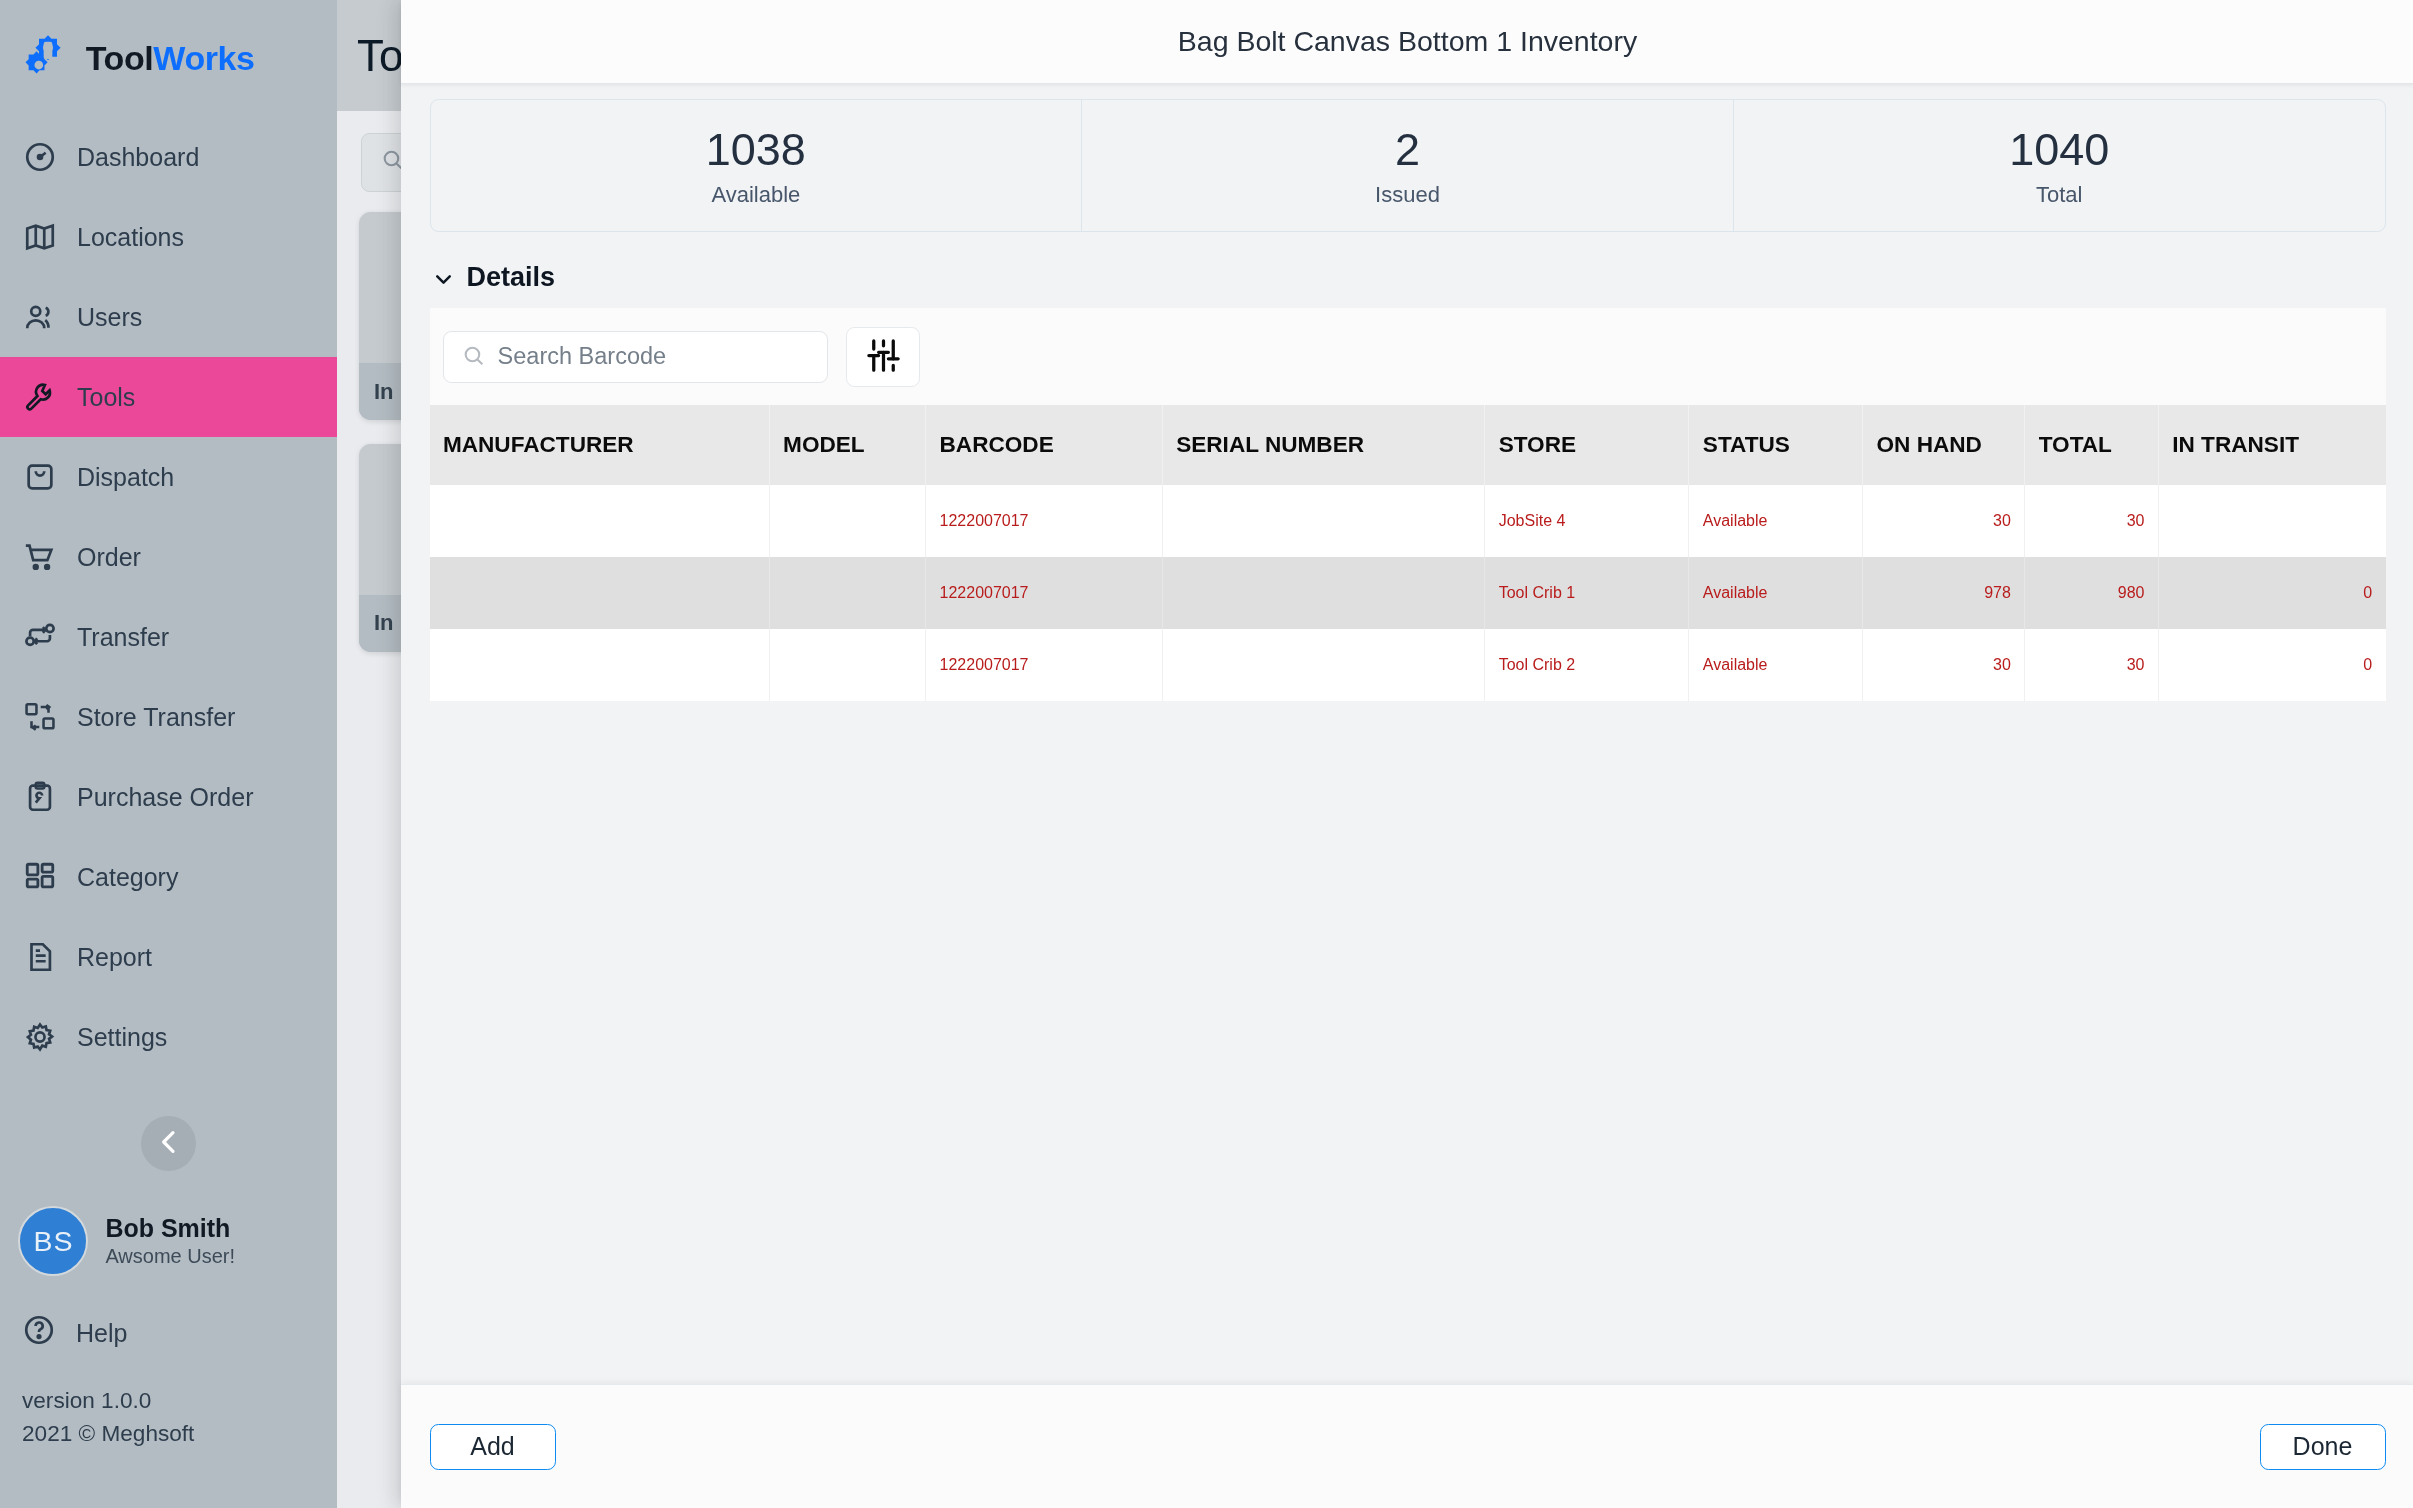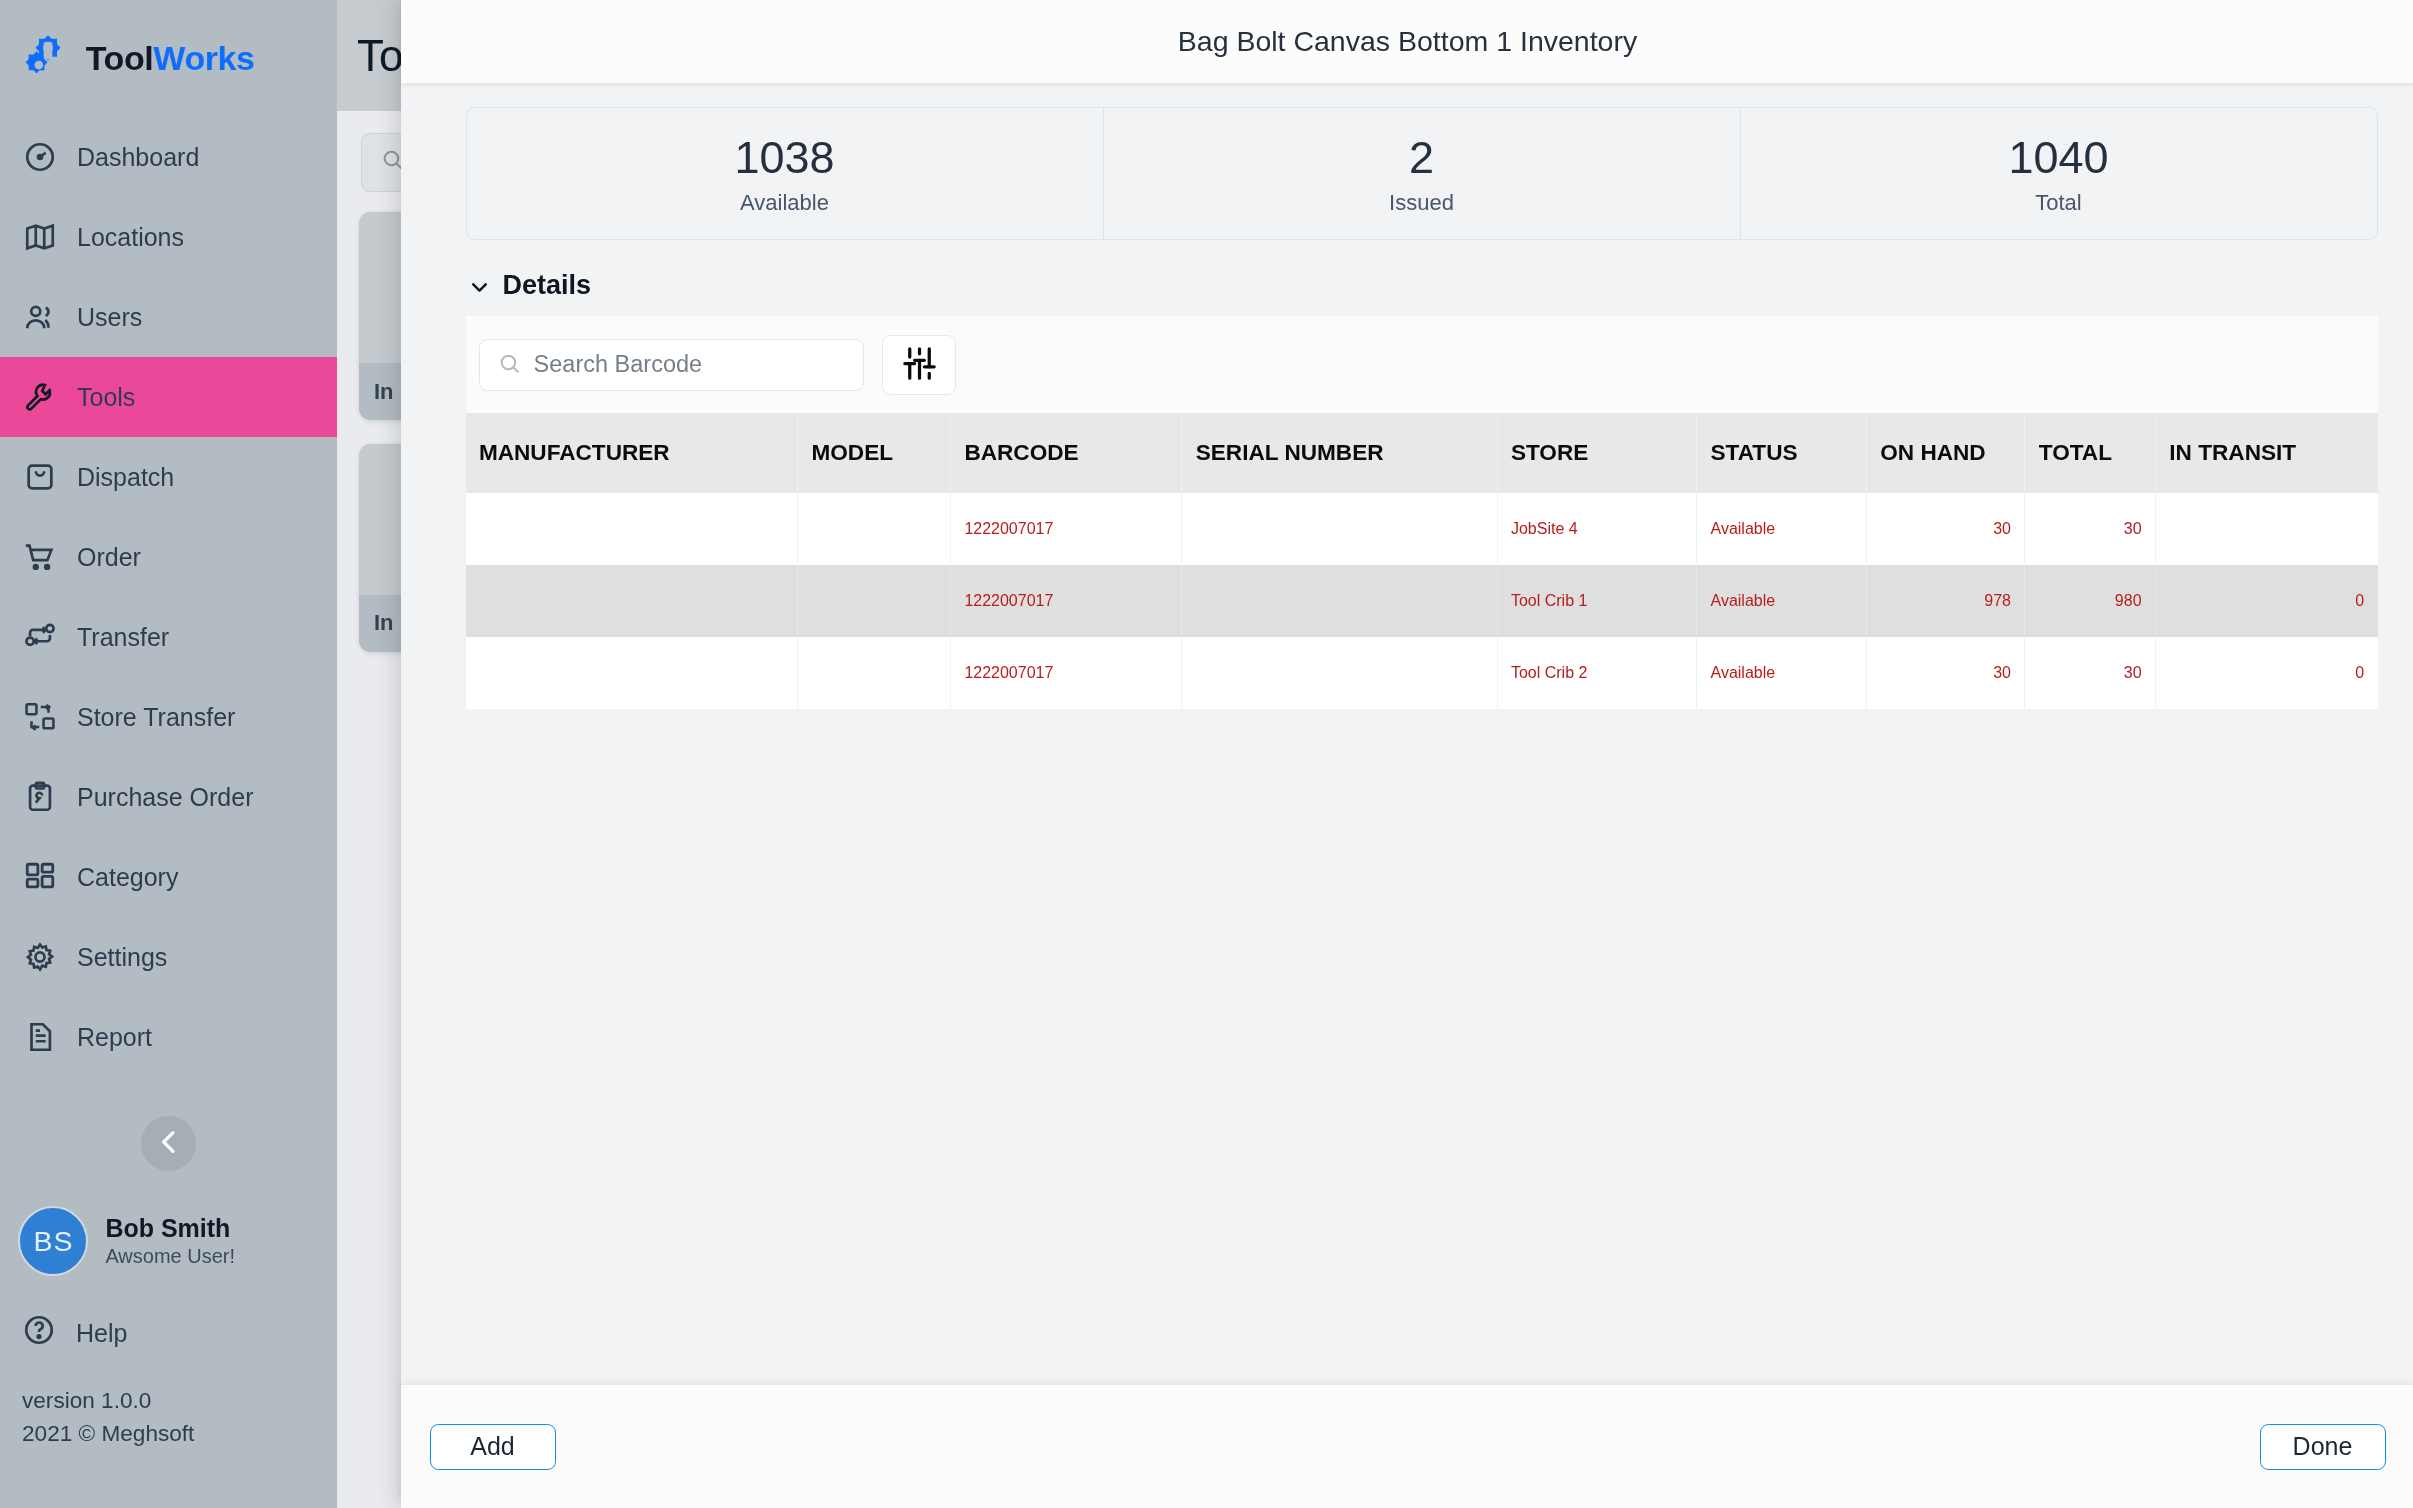--- a/index.html
+++ b/index.html
@@ -146,7 +146,7 @@
   }
   .modal-title { font-size: 28.5px; color: #27313d; }
 
-  .modal-body { flex: 1; overflow: hidden; padding: 8px; margin-left: 28px; }
+  .modal-body { flex: 1; overflow: hidden; padding: 0; }
 
   
   .stats {

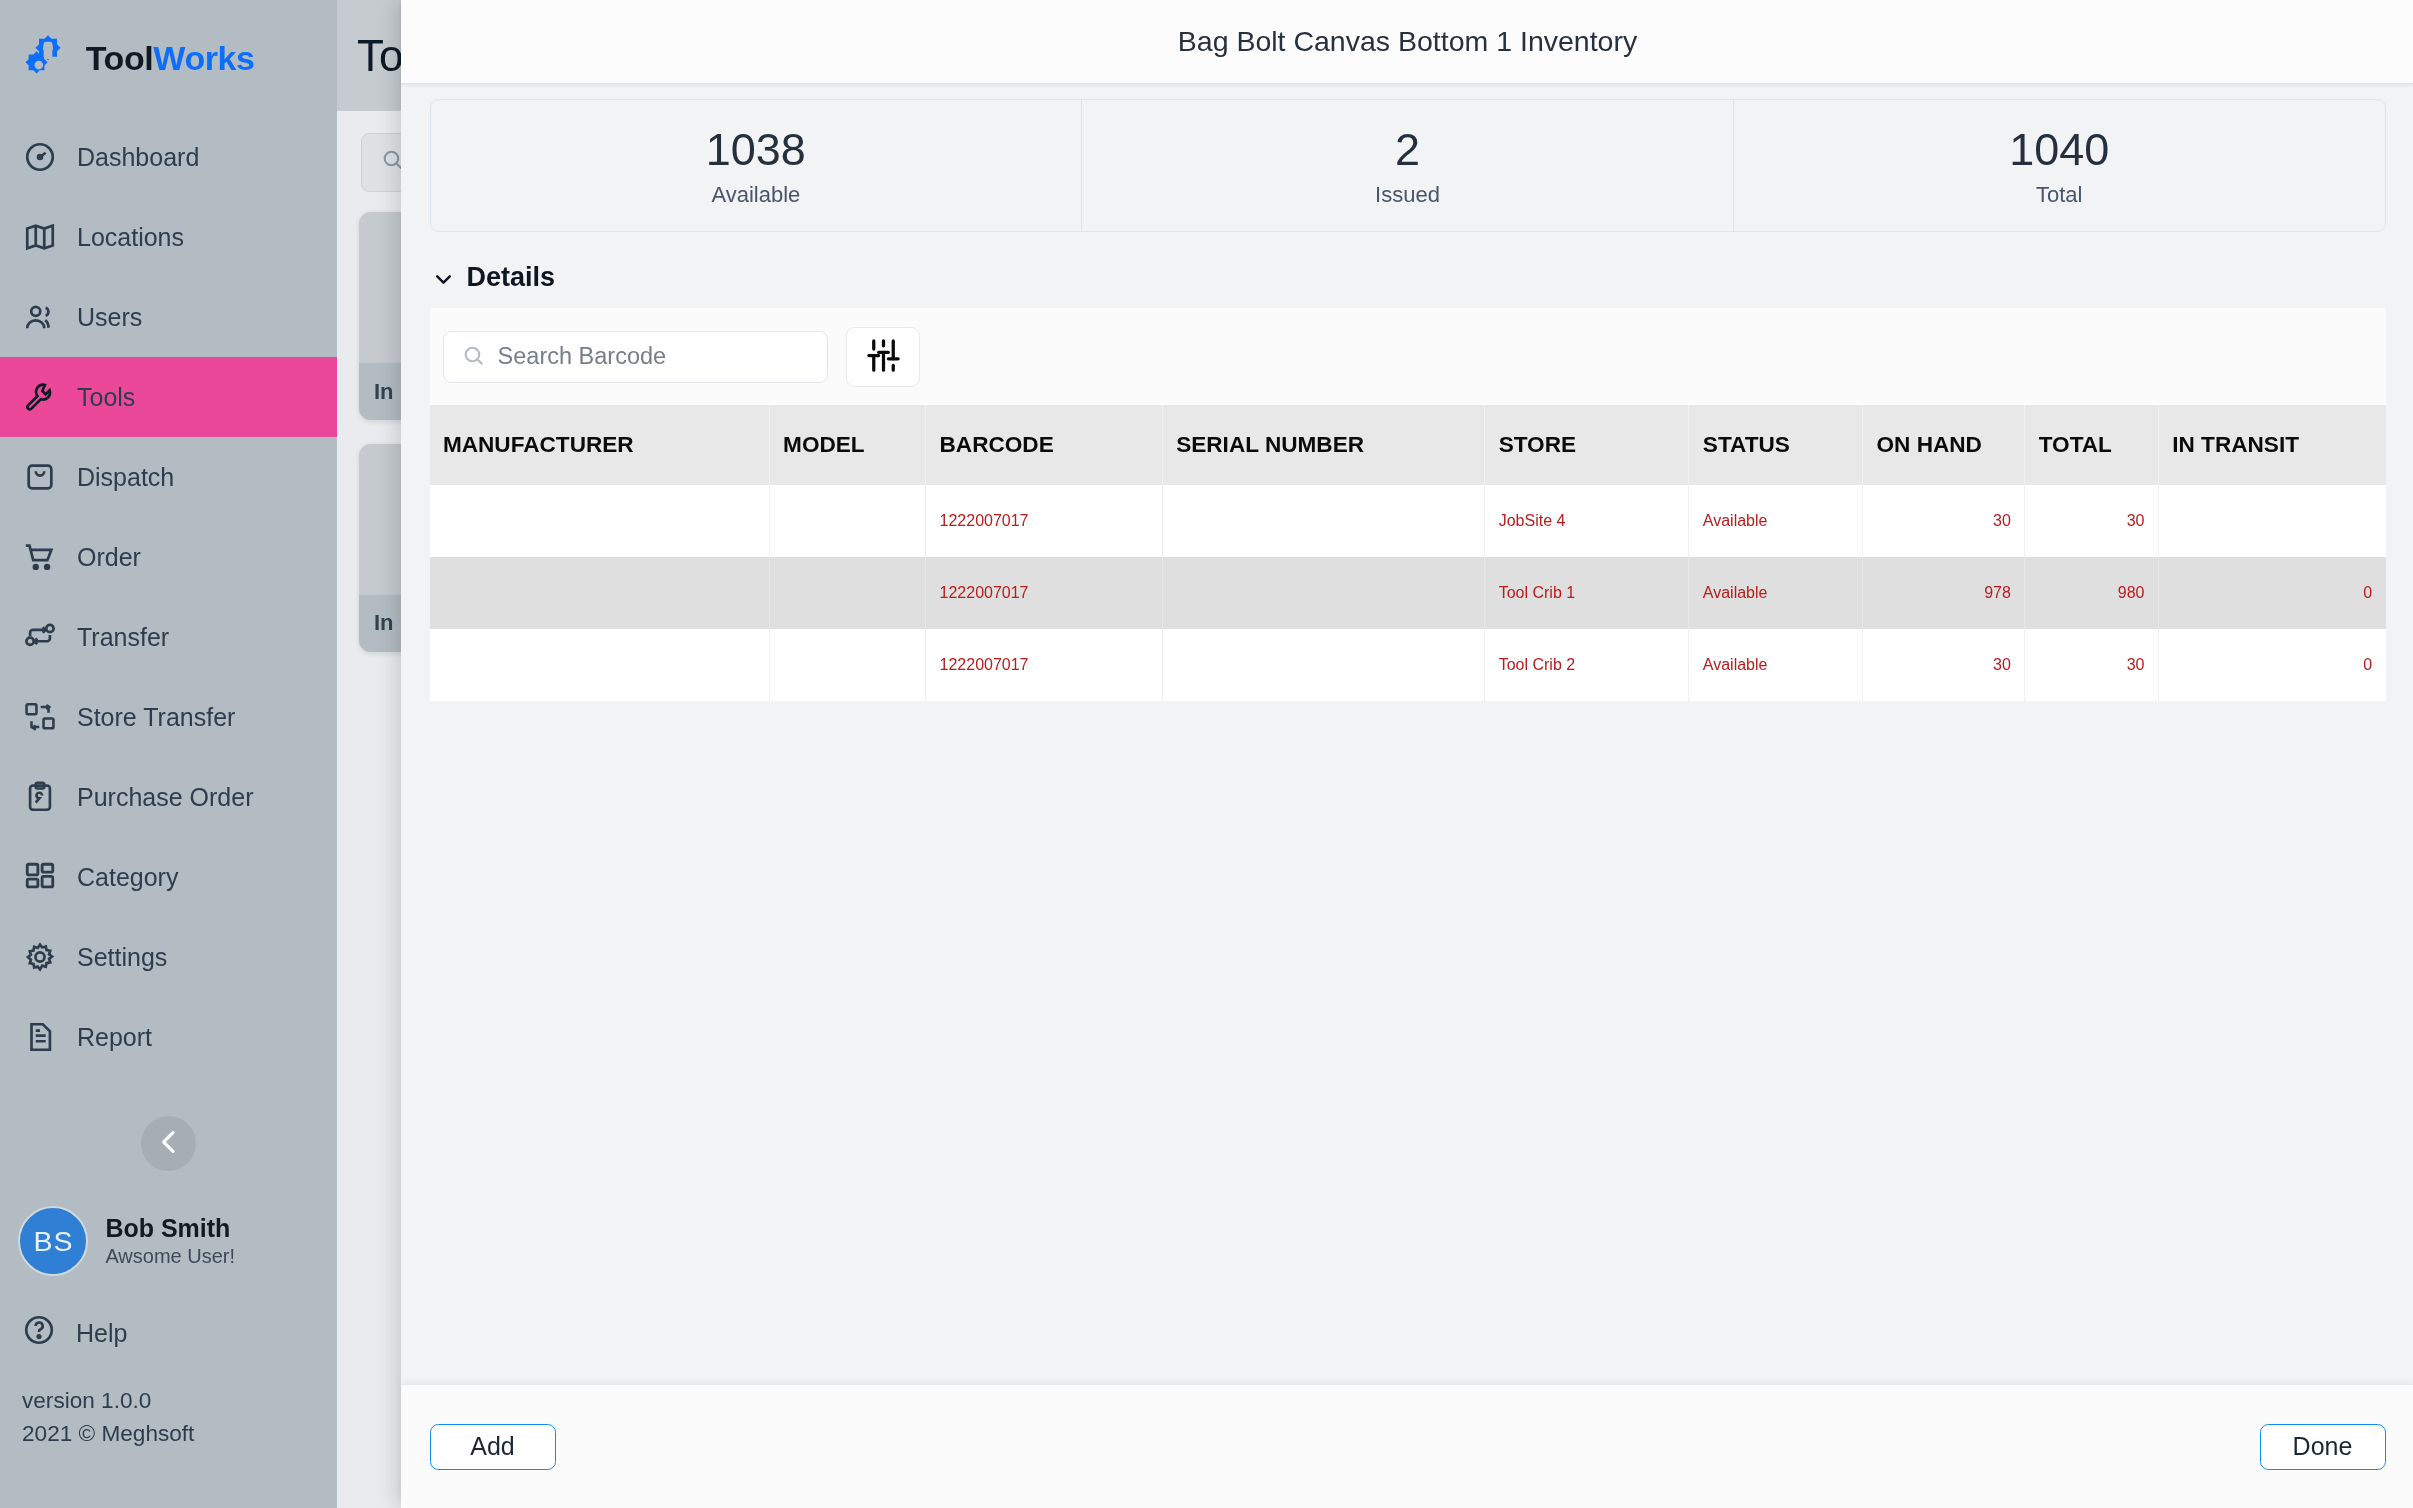--- a/index.html
+++ b/index.html
@@ -367,20 +367,20 @@
         <div class="nav-item">
           <span class="nav-icon">
               <svg viewBox="0 0 24 24" fill="none" stroke="#2e3d4d" stroke-width="1.9">
+                <path d="M6 3h8l5 5v13H6z"></path>
+                <path d="M9 11h7M9 15h7M9 7.5h3"></path>
+              </svg>
+            </span>
+          <span>Report</span>
+        </div>
+        <div class="nav-item">
+          <span class="nav-icon">
+              <svg viewBox="0 0 24 24" fill="none" stroke="#2e3d4d" stroke-width="1.9">
                 <circle cx="12" cy="12" r="3.2"></circle>
                 <path d="M12 3.2l1.6 2.1 2.5-.8.5 2.6 2.6.5-.8 2.5 2.1 1.6-2.1 1.6.8 2.5-2.6.5-.5 2.6-2.5-.8L12 20.8l-1.6-2.1-2.5.8-.5-2.6-2.6-.5.8-2.5L3.5 12l2.1-1.6-.8-2.5 2.6-.5.5-2.6 2.5.8z"></path>
               </svg>
             </span>
           <span>Settings</span>
-        </div>
-        <div class="nav-item">
-          <span class="nav-icon">
-              <svg viewBox="0 0 24 24" fill="none" stroke="#2e3d4d" stroke-width="1.9">
-                <path d="M6 3h8l5 5v13H6z"></path>
-                <path d="M9 11h7M9 15h7M9 7.5h3"></path>
-              </svg>
-            </span>
-          <span>Report</span>
         </div>
       </nav>
 

